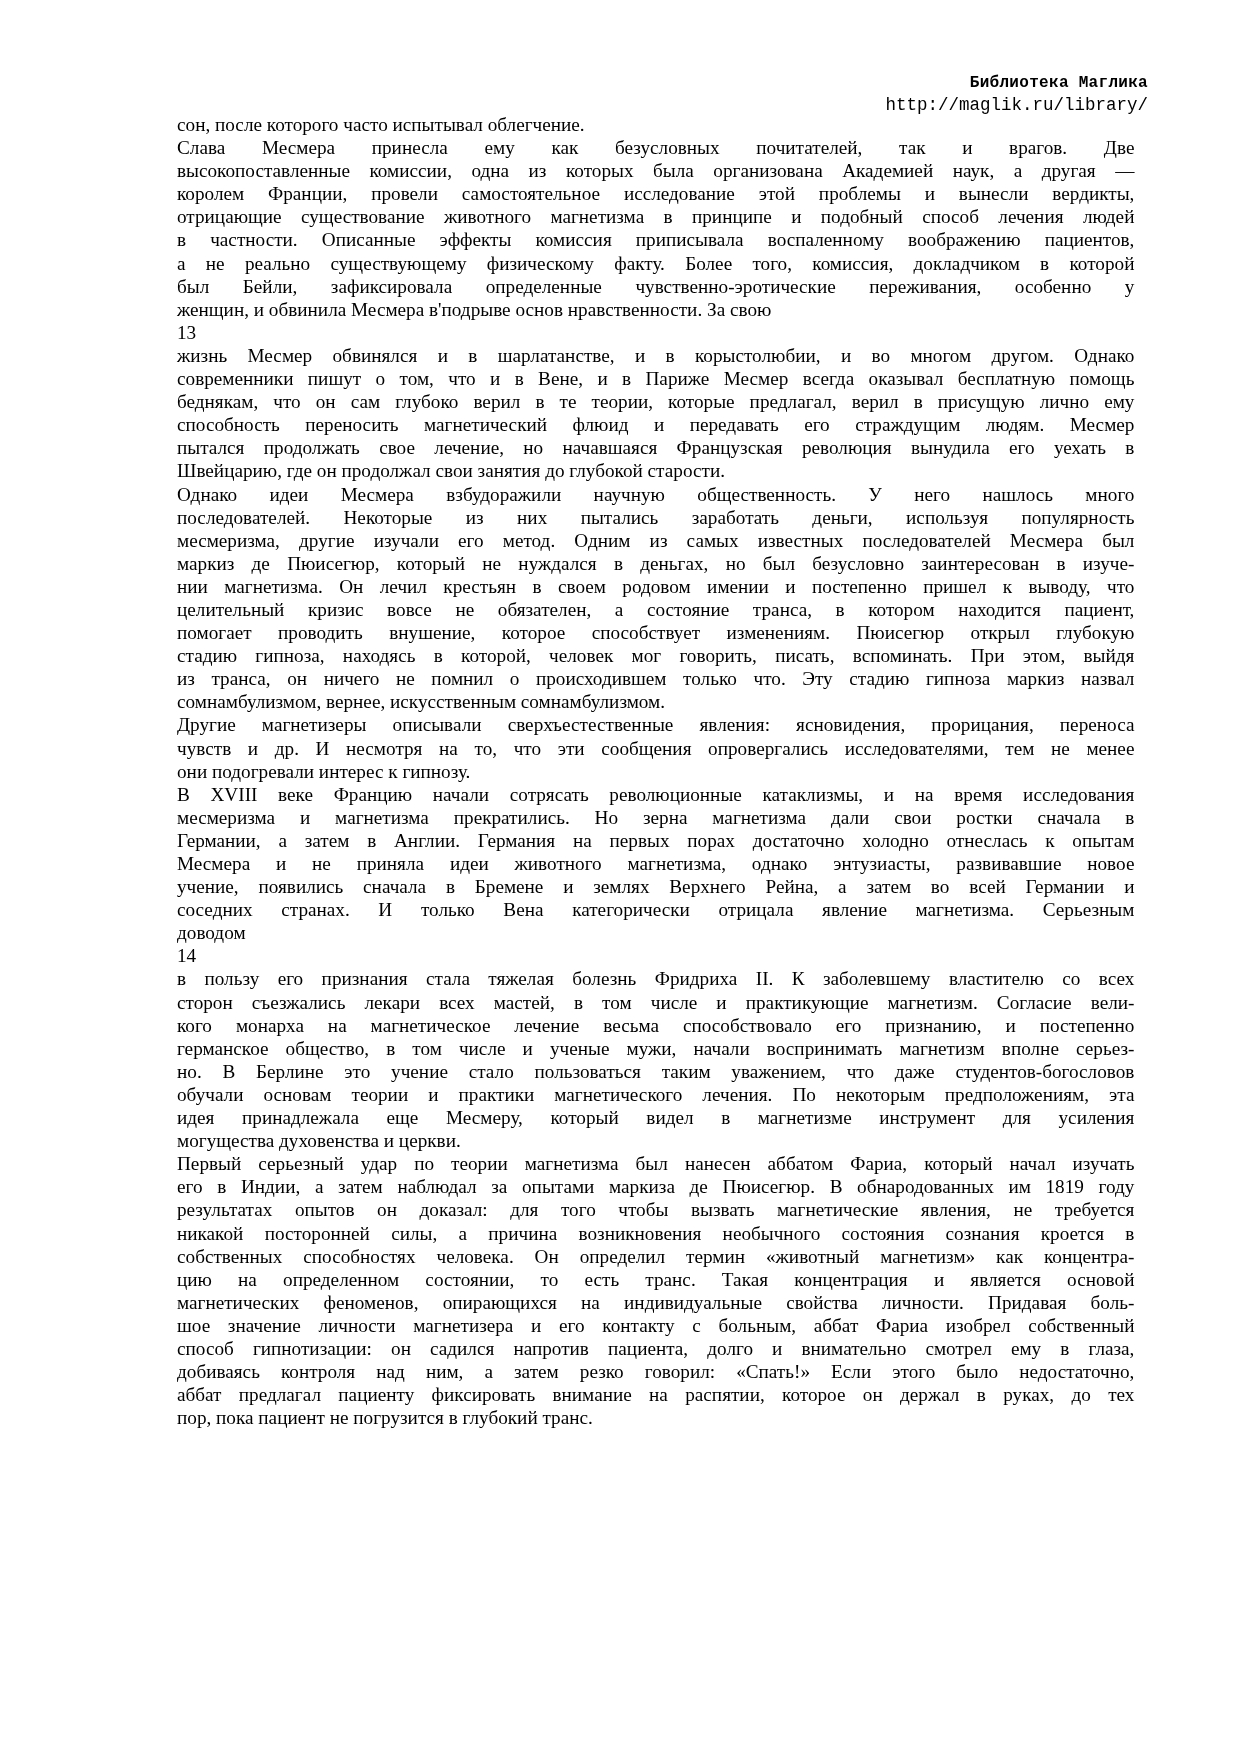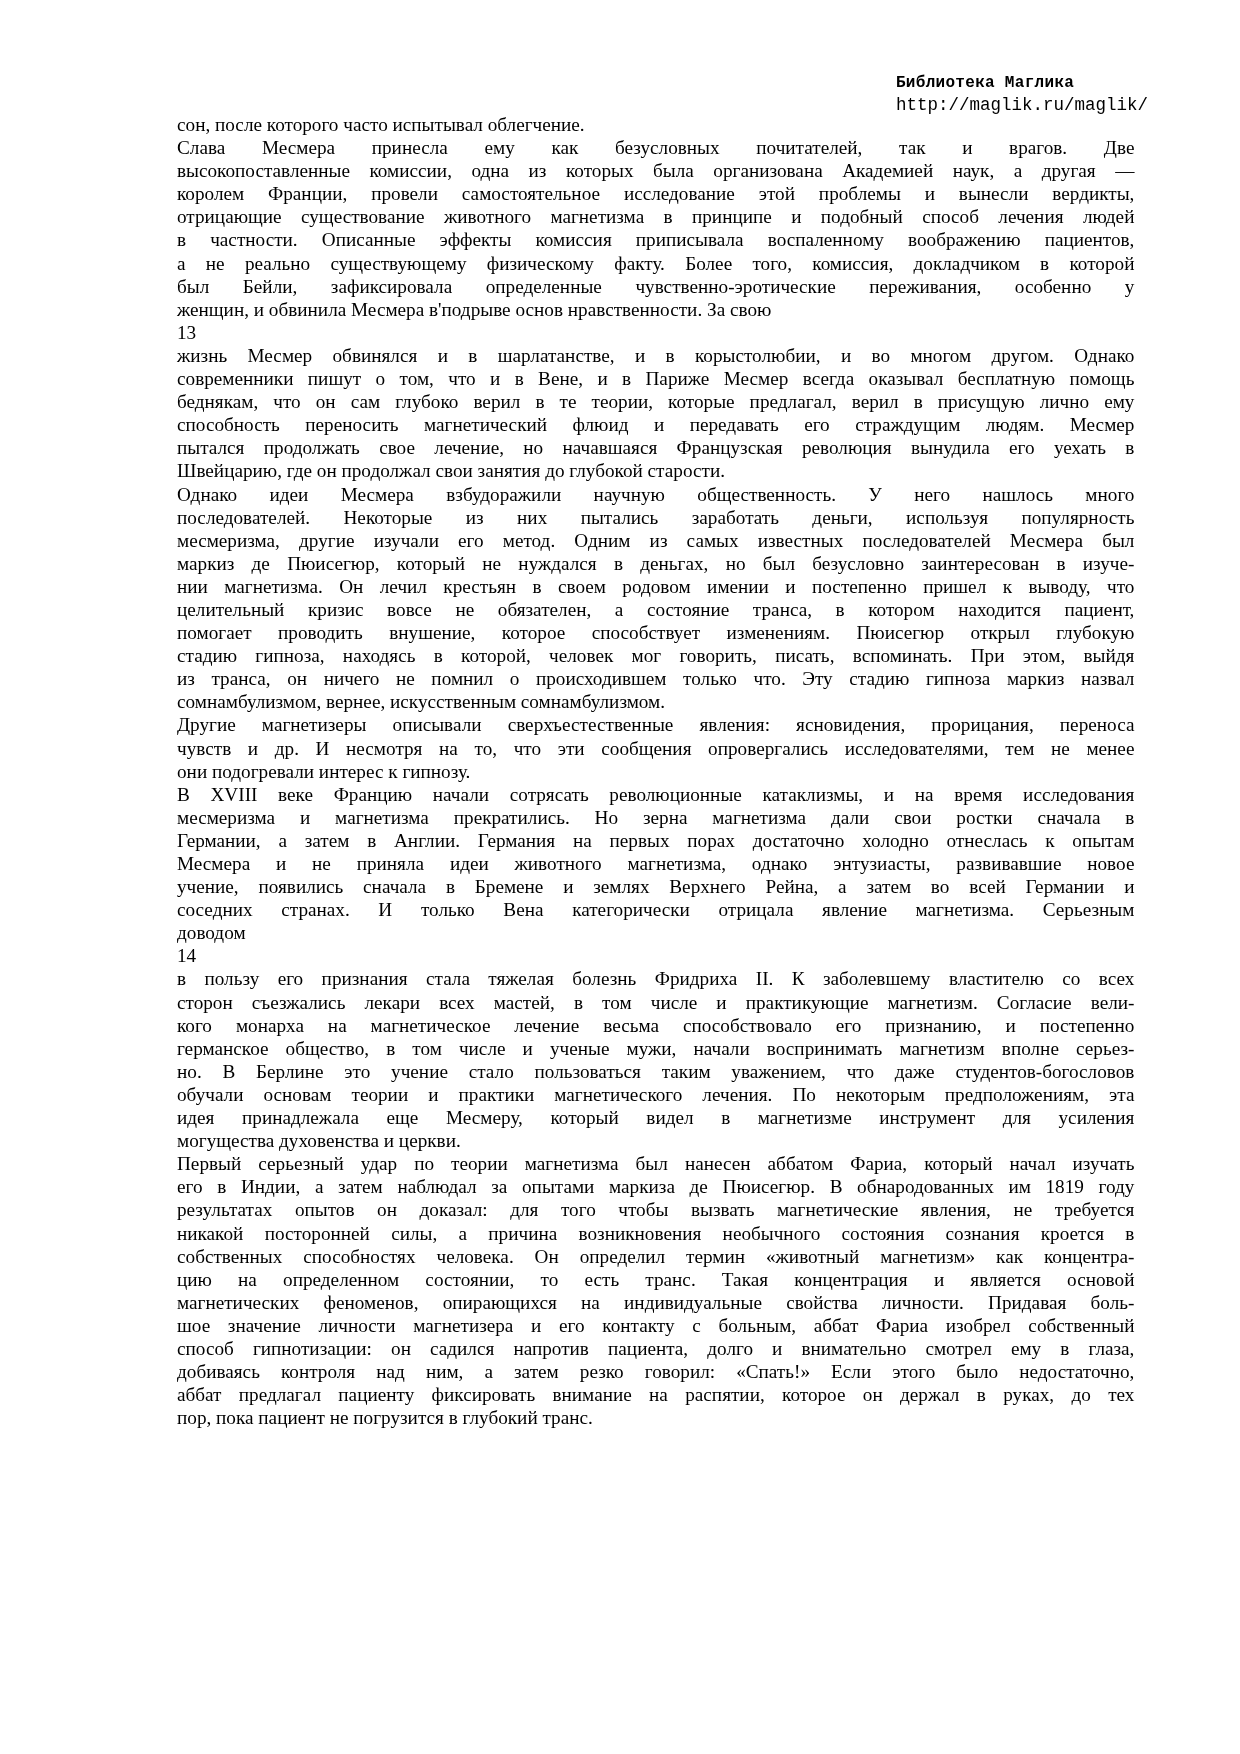--- a/index.html
+++ b/index.html
@@ -5,7 +5,7 @@
   html, body { margin: 0; padding: 0; background: #ffffff; }
   body { width: 1240px; height: 1754px; position: relative; overflow: hidden; }
   .page { position: absolute; left: 0; top: 0; width: 1240px; height: 1754px; background: #fff; }
-  .hdr { position: absolute; right: 92px; top: 72px; text-align: left; font-family: "Liberation Mono", "DejaVu Sans Mono", monospace; color: #000; }
+  .hdr { position: absolute; right: 92px; top: 72px; text-align: right; font-family: "Liberation Mono", "DejaVu Sans Mono", monospace; color: #000; }
   .hdr-title { font-size: 16px; font-weight: bold; line-height: 22px; letter-spacing: 0.3px; }
   .hdr-url { font-size: 17.5px; line-height: 22px; }
   .body { position: absolute; left: 177px; top: 113px; width: 972px; font-family: "Liberation Serif", "DejaVu Serif", serif; font-size: 19.5px; line-height: 23.1px; color: #000; transform: scaleX(0.985); transform-origin: left top; }

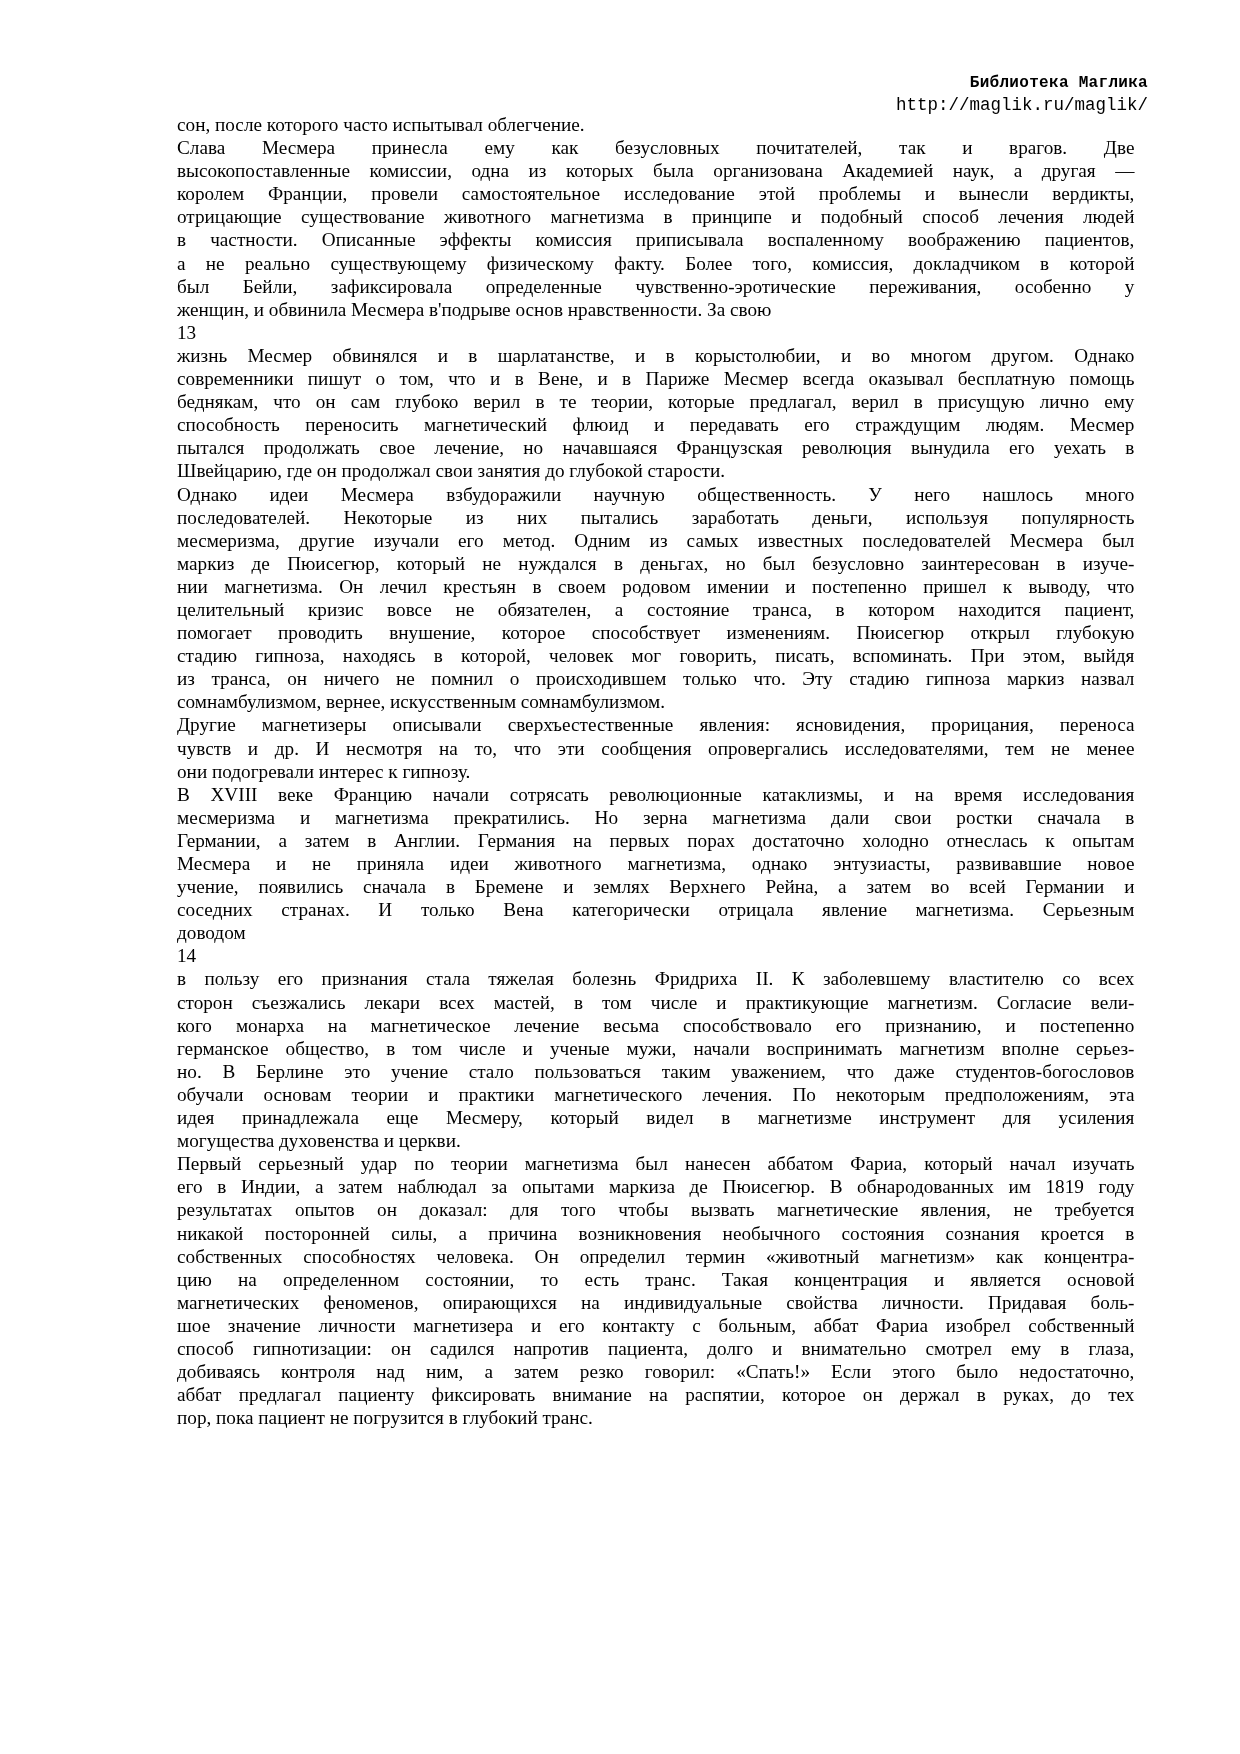--- a/index.html
+++ b/index.html
@@ -19,7 +19,7 @@
 <div class="page">
   <div class="hdr">
     <div class="hdr-title">Библиотека Маглика</div>
-    <div class="hdr-url">http://maglik.ru/maglik/</div>
+    <div class="hdr-url">http://maglik.ru/library/</div>
   </div>
   <div class="body" id="body">
       <span class="line last">сон, после которого часто испытывал облегчение.</span>

